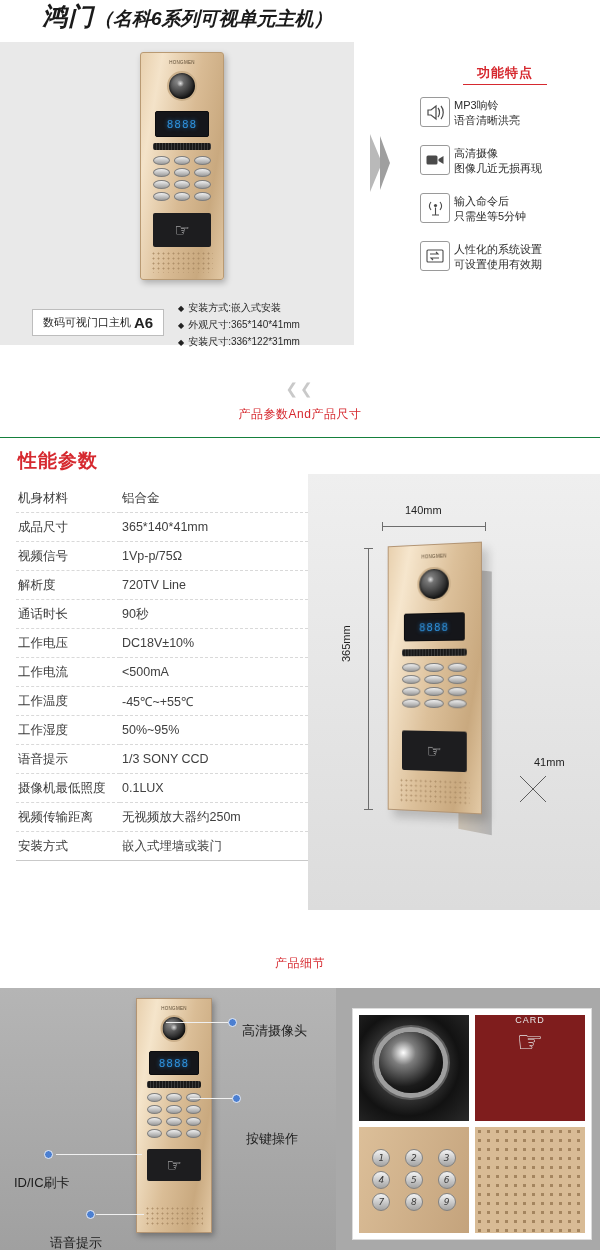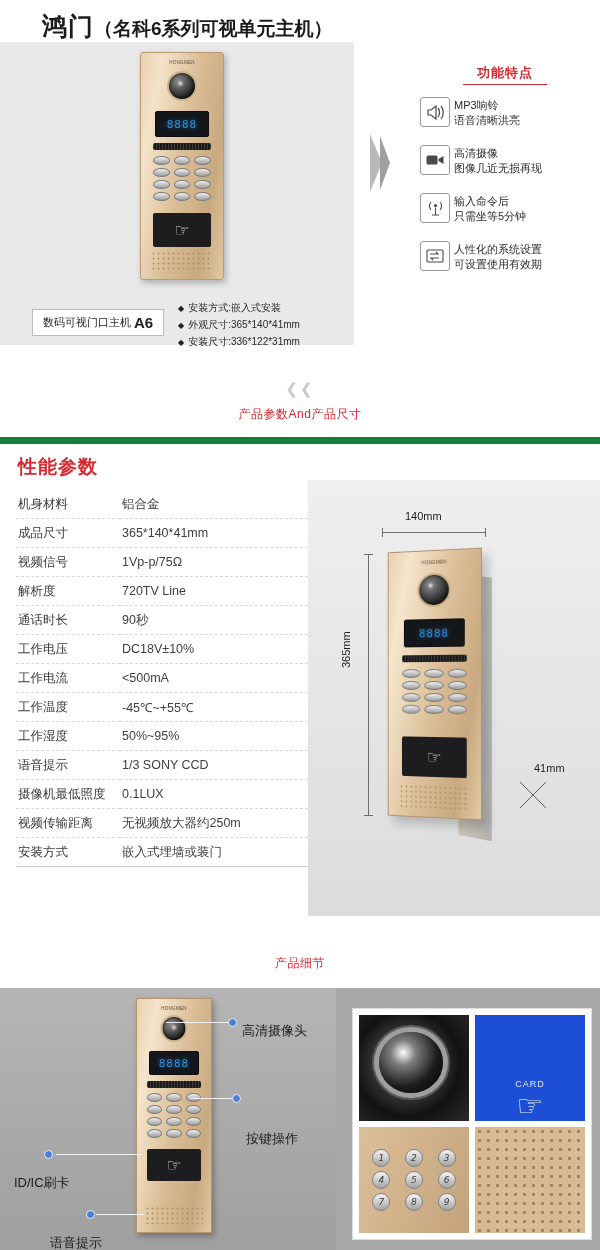--- a/index.html
+++ b/index.html
@@ -22,12 +22,13 @@
   }
   .hero-title {
     position: absolute;
-    left: 42px; top: 10px;
+    left: 42px; top: 0;
     font-size: 19px;
     font-weight: bold;
     letter-spacing: 0px;
     color: #1a1a1a;
     white-space: nowrap;
+    font-style: italic;
   }
   .hero-title .brand {
     font-size: 25px;

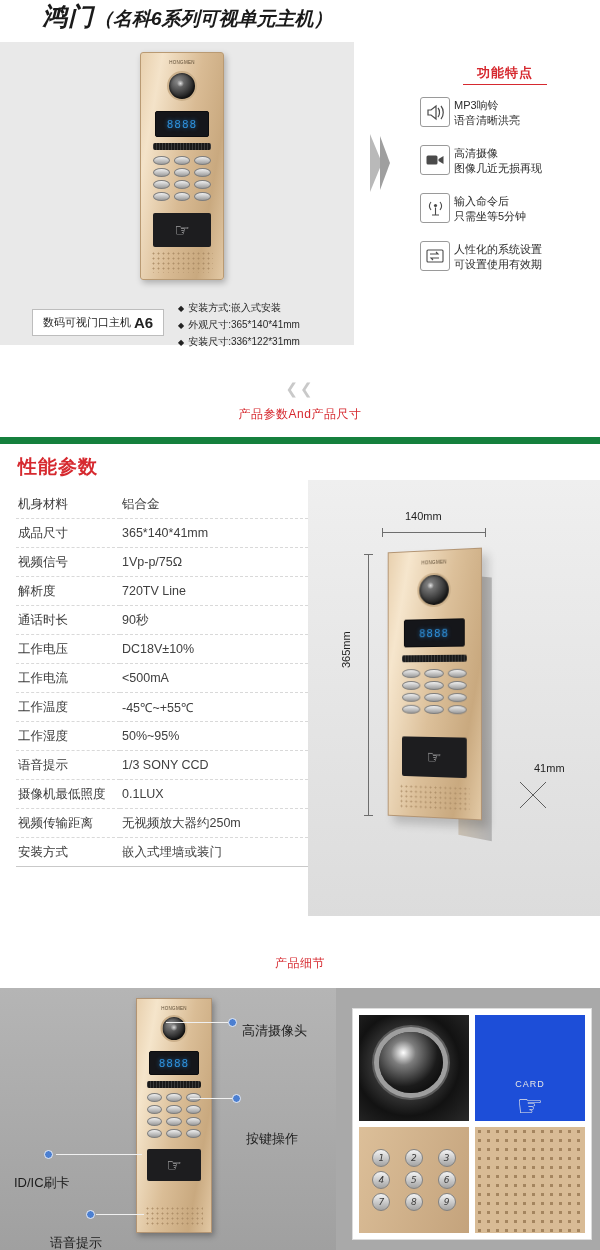--- a/index.html
+++ b/index.html
@@ -211,7 +211,7 @@
     position: relative;
     height: 520px;
     background: #fff;
-    border-top: 7px solid #15803d;
+    border-top: 1px solid #15803d;
   }
   .params-head {
     color:#d6292f; font-size: 19px; font-weight: bold;

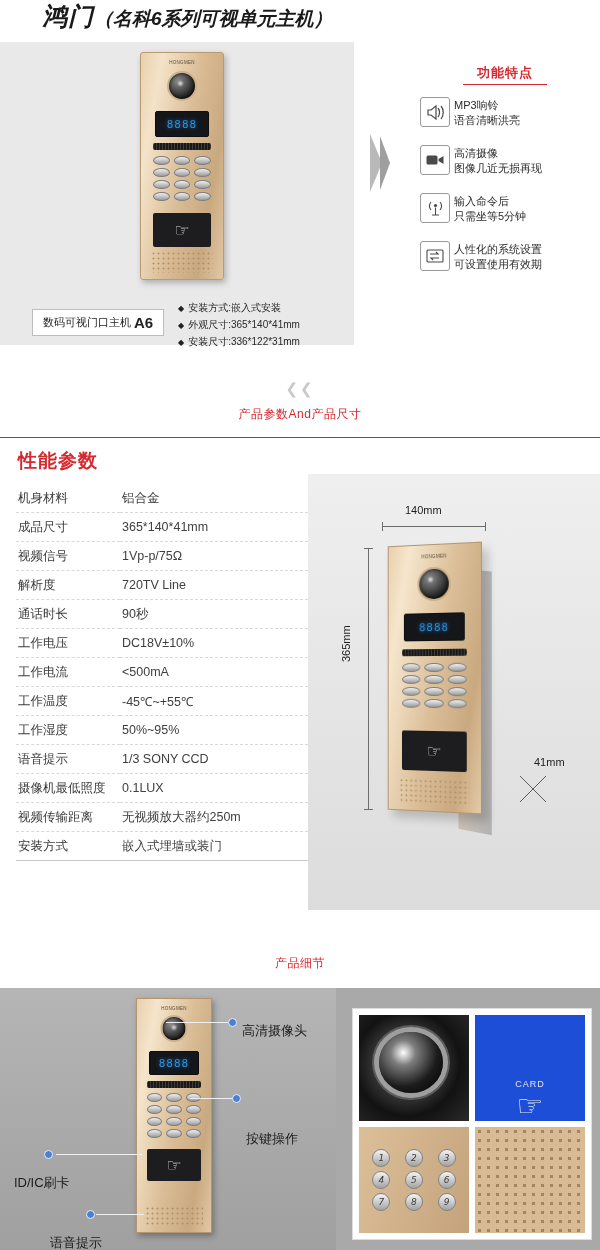--- a/index.html
+++ b/index.html
@@ -322,7 +322,7 @@
     background: radial-gradient(circle at 38% 34%, #fff 0%, #7d7d7d 22%, #1b1b1b 60%, #000 100%);
     box-shadow: 0 0 0 5px #9e9e9e, 0 0 0 7px #5c5c5c;
   }
-  .pic.card { background:#1d4ed8; display:flex; flex-direction:column; align-items:center; justify-content:flex-end; color:#e6e6e6; }
+  .pic.card { background:#7f1d1d; display:flex; flex-direction:column; align-items:center; justify-content:flex-start; color:#e6e6e6; }
   .pic.card .lbl { font-size: 9px; letter-spacing:1px; margin-bottom:2px; }
   .pic.card .hand { font-size: 30px; line-height:1; }
   .pic.keys { background: linear-gradient(110deg,#dcbf99,#c4a37c); display:grid; grid-template-columns:repeat(3,1fr); align-content:center; justify-items:center; gap:4px; padding:6px 8px; }

